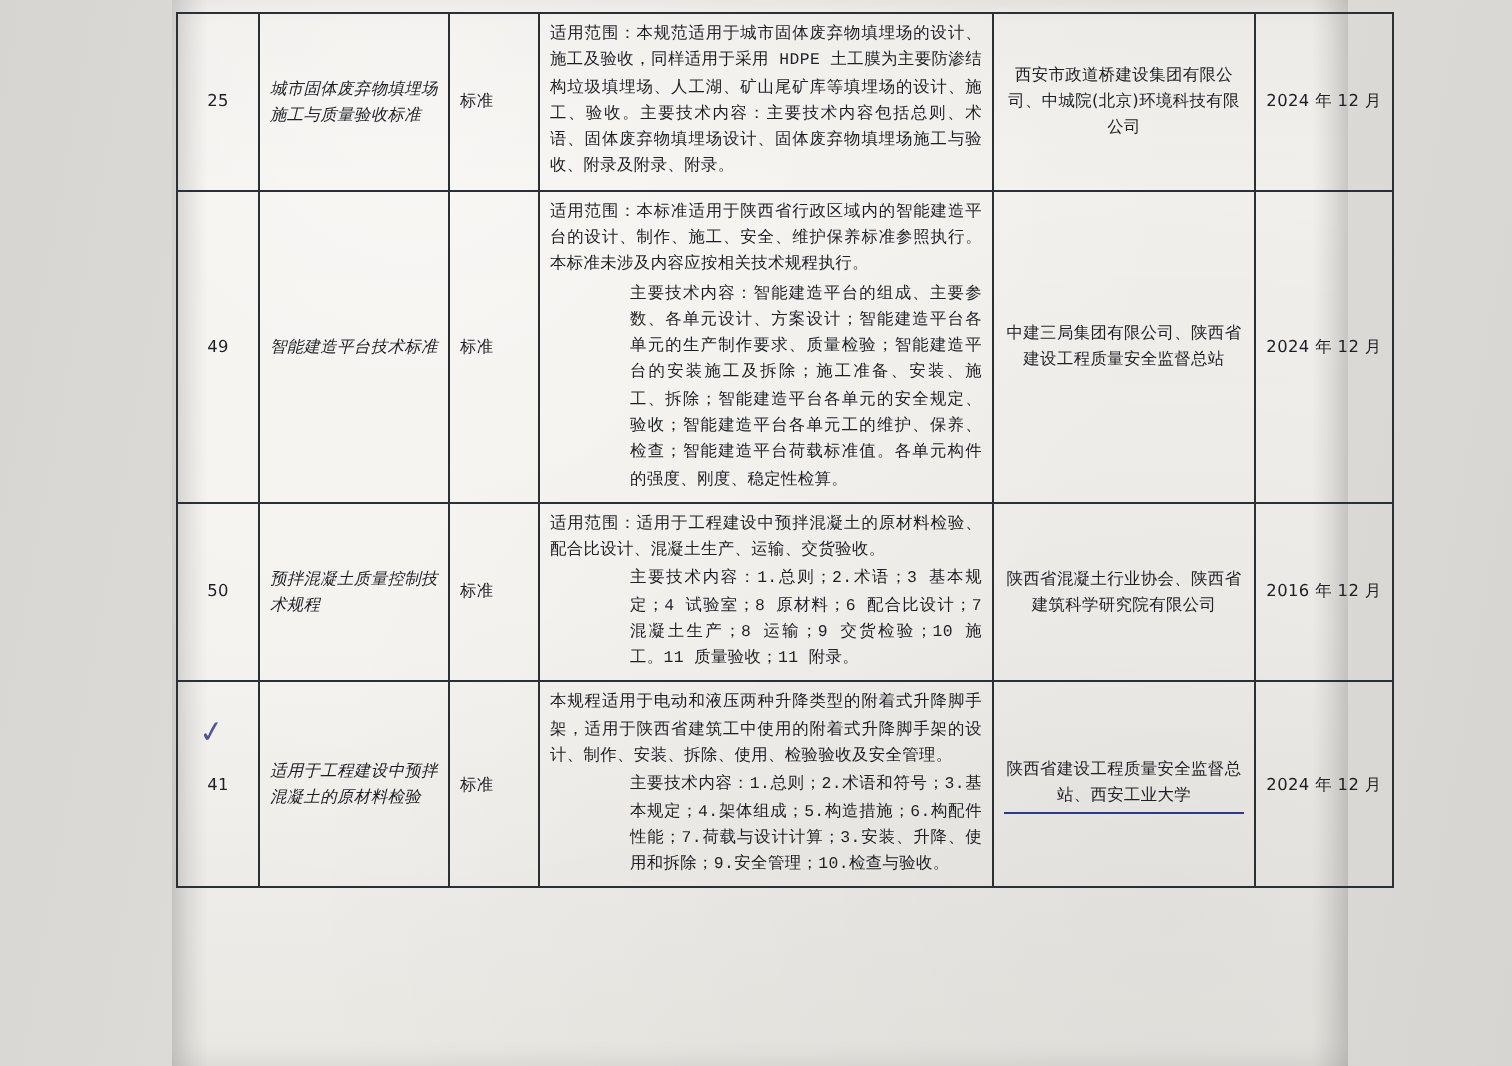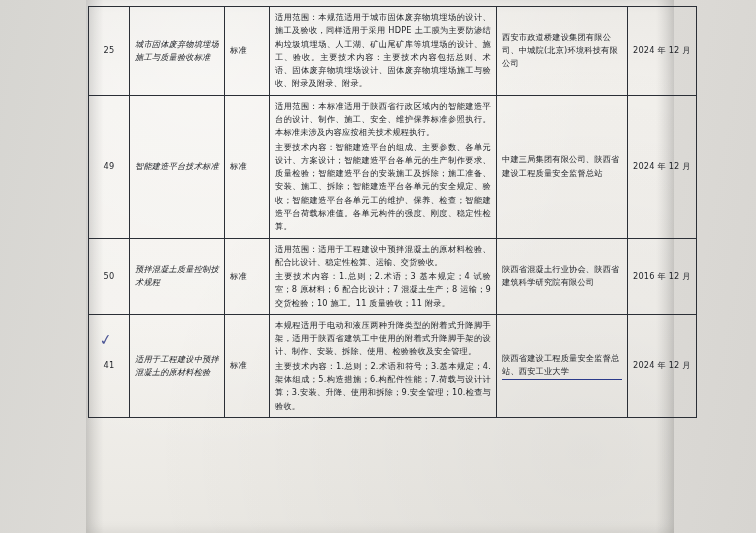--- a/index.html
+++ b/index.html
@@ -92,6 +92,7 @@
   .scope-p {
     margin: 0;
     text-indent: 0;
+    font-family: Liberation Mono, monospace;
   }
   .scope-p + .scope-p {
     margin-top: 1px;

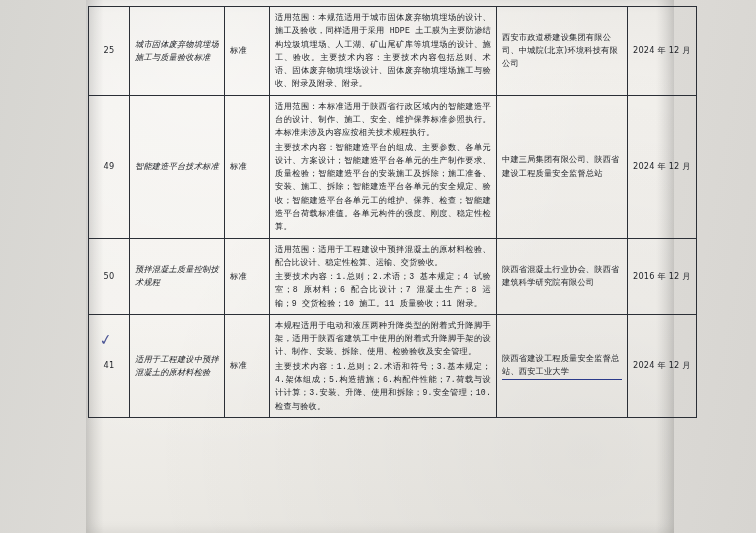--- a/index.html
+++ b/index.html
@@ -81,7 +81,7 @@
   }
   td.c-org {
     width: 120px;
-    text-align: left;
+    text-align: center;
     font-size: 8.3px;
     line-height: 1.66;
   }

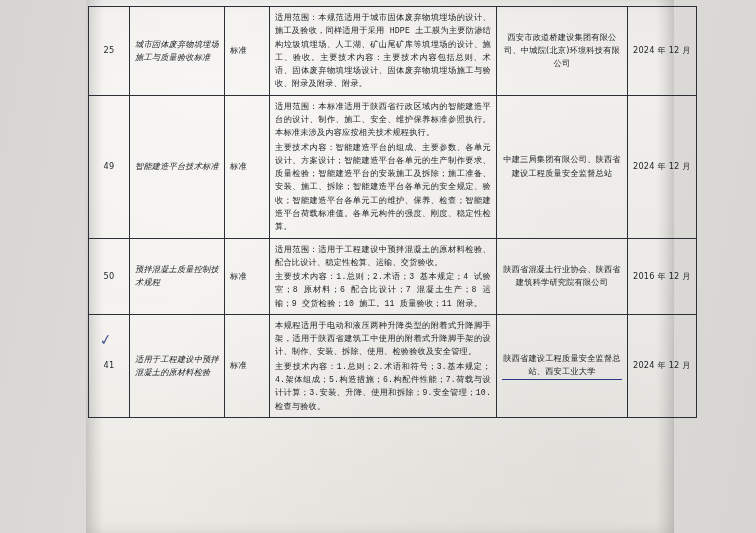--- a/index.html
+++ b/index.html
@@ -87,6 +87,7 @@
   }
   td.c-date {
     width: 58px;
+    text-align: center;
     font-size: 8.4px;
   }
   .scope-p {

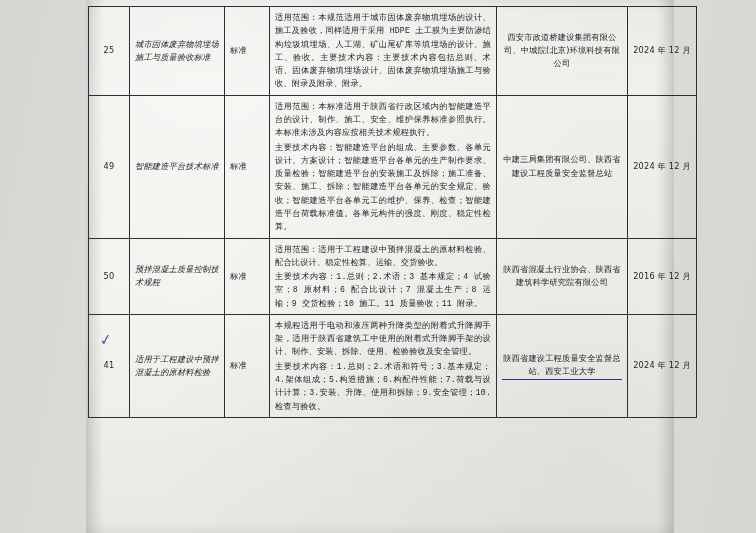--- a/index.html
+++ b/index.html
@@ -97,6 +97,7 @@
   }
   .scope-p + .scope-p {
     margin-top: 1px;
+    margin-left: 40px;
   }
   .org-line {
     display: block;

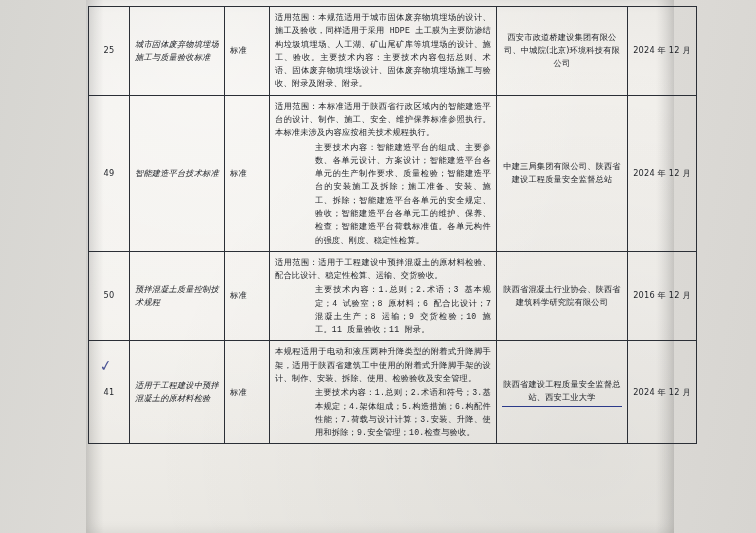--- a/index.html
+++ b/index.html
@@ -178,7 +178,7 @@
         <td class="c-title">预拌混凝土质量控制技术规程</td>
         <td class="c-type">标准</td>
         <td class="c-scope">
-          <p class="scope-p">适用范围：适用于工程建设中预拌混凝土的原材料检验、配合比设计、稳定性检算、运输、交货验收。</p>
+          <p class="scope-p">适用范围：适用于工程建设中预拌混凝土的原材料检验、配合比设计、混凝土生产、运输、交货验收。</p>
           <p class="scope-p">主要技术内容：1.总则；2.术语；3 基本规定；4 试验室；8 原材料；6 配合比设计；7 混凝土生产；8 运输；9 交货检验；10 施工。11 质量验收；11 附录。</p>
         </td>
         <td class="c-org">

